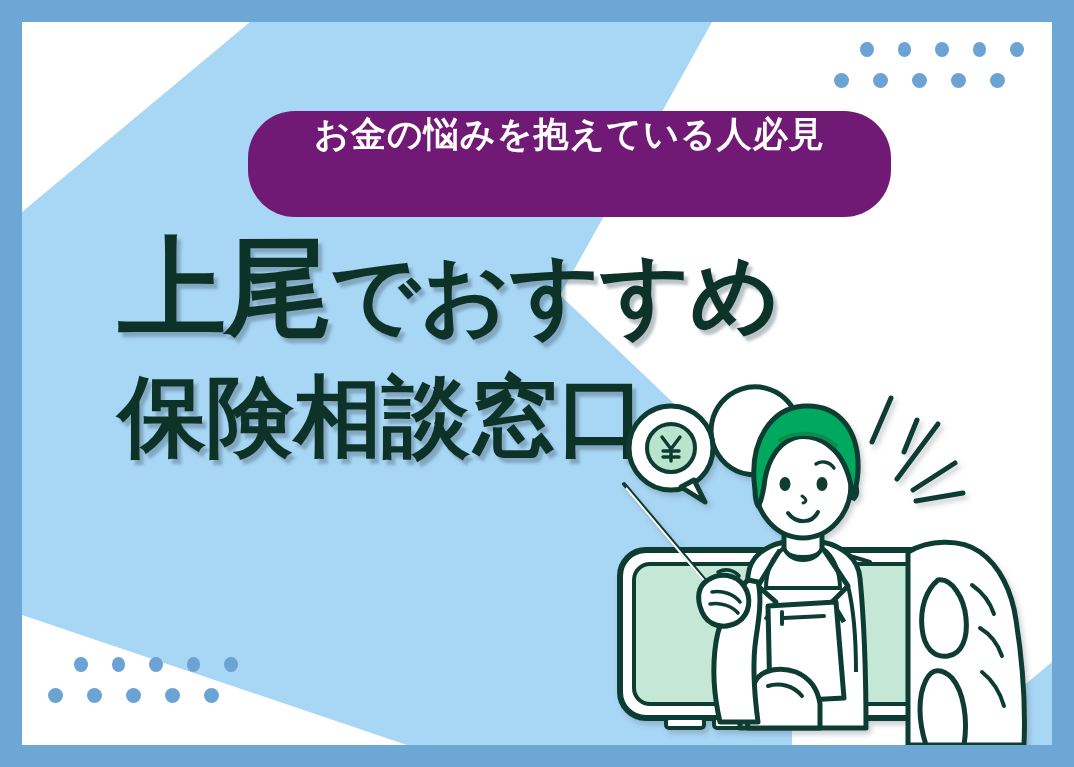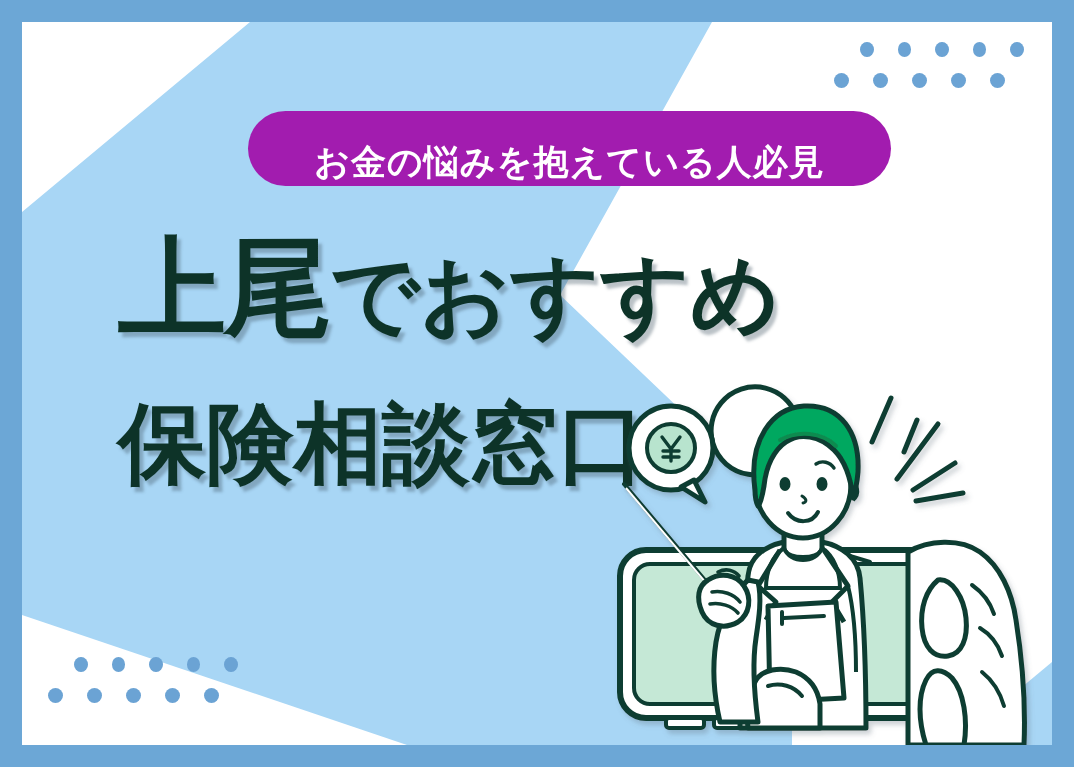--- a/index.html
+++ b/index.html
@@ -70,11 +70,11 @@
     left: 226px;
     top: 89px;
     width: 643px;
-    height: 75px;
-    background: #a21caf;
+    height: 106px;
+    background: #701a75;
     border-radius: 47px;
     display: flex;
-    align-items: flex-end;
+    align-items: flex-start;
     justify-content: center;
   }
   #badge-text {

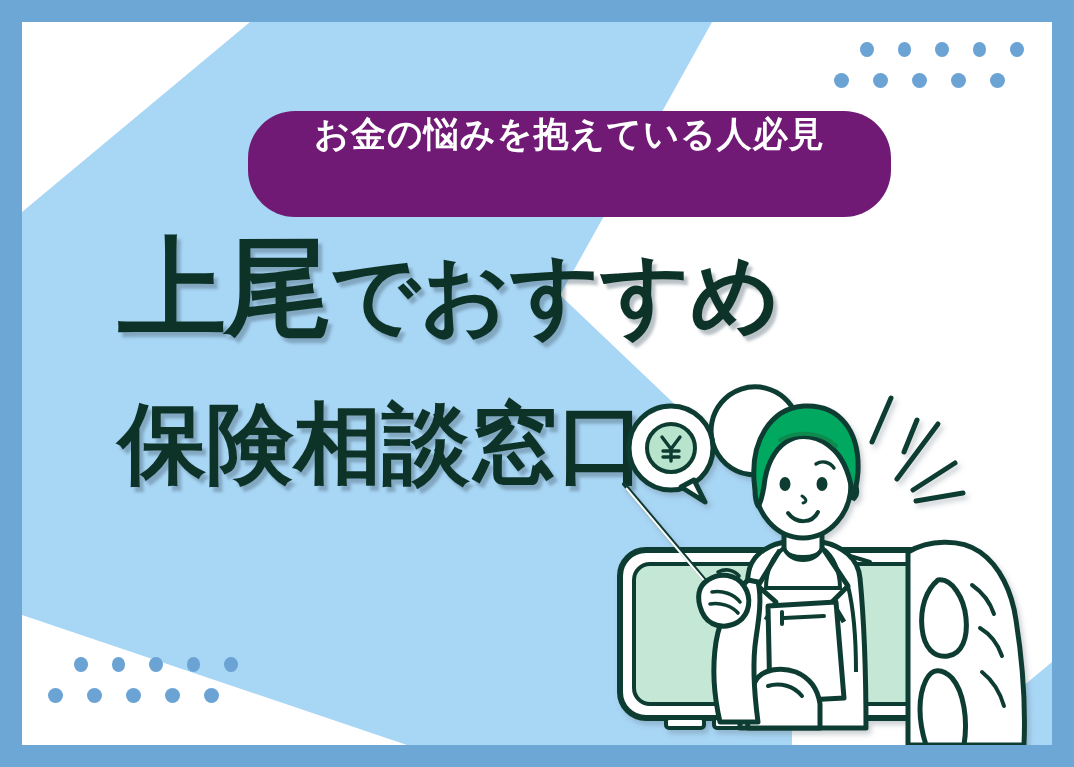--- a/index.html
+++ b/index.html
@@ -99,7 +99,7 @@
     white-space: nowrap;
     text-shadow: 4px 5px 3px rgba(60, 80, 95, 0.35);
   }
-  #hl-line-1 { margin-bottom: 58px; }
+  #hl-line-1 { margin-bottom: 31px; }
   #hl-line-2 { margin-bottom: 60px; }
   .hl-city {
     font-size: 108px;

